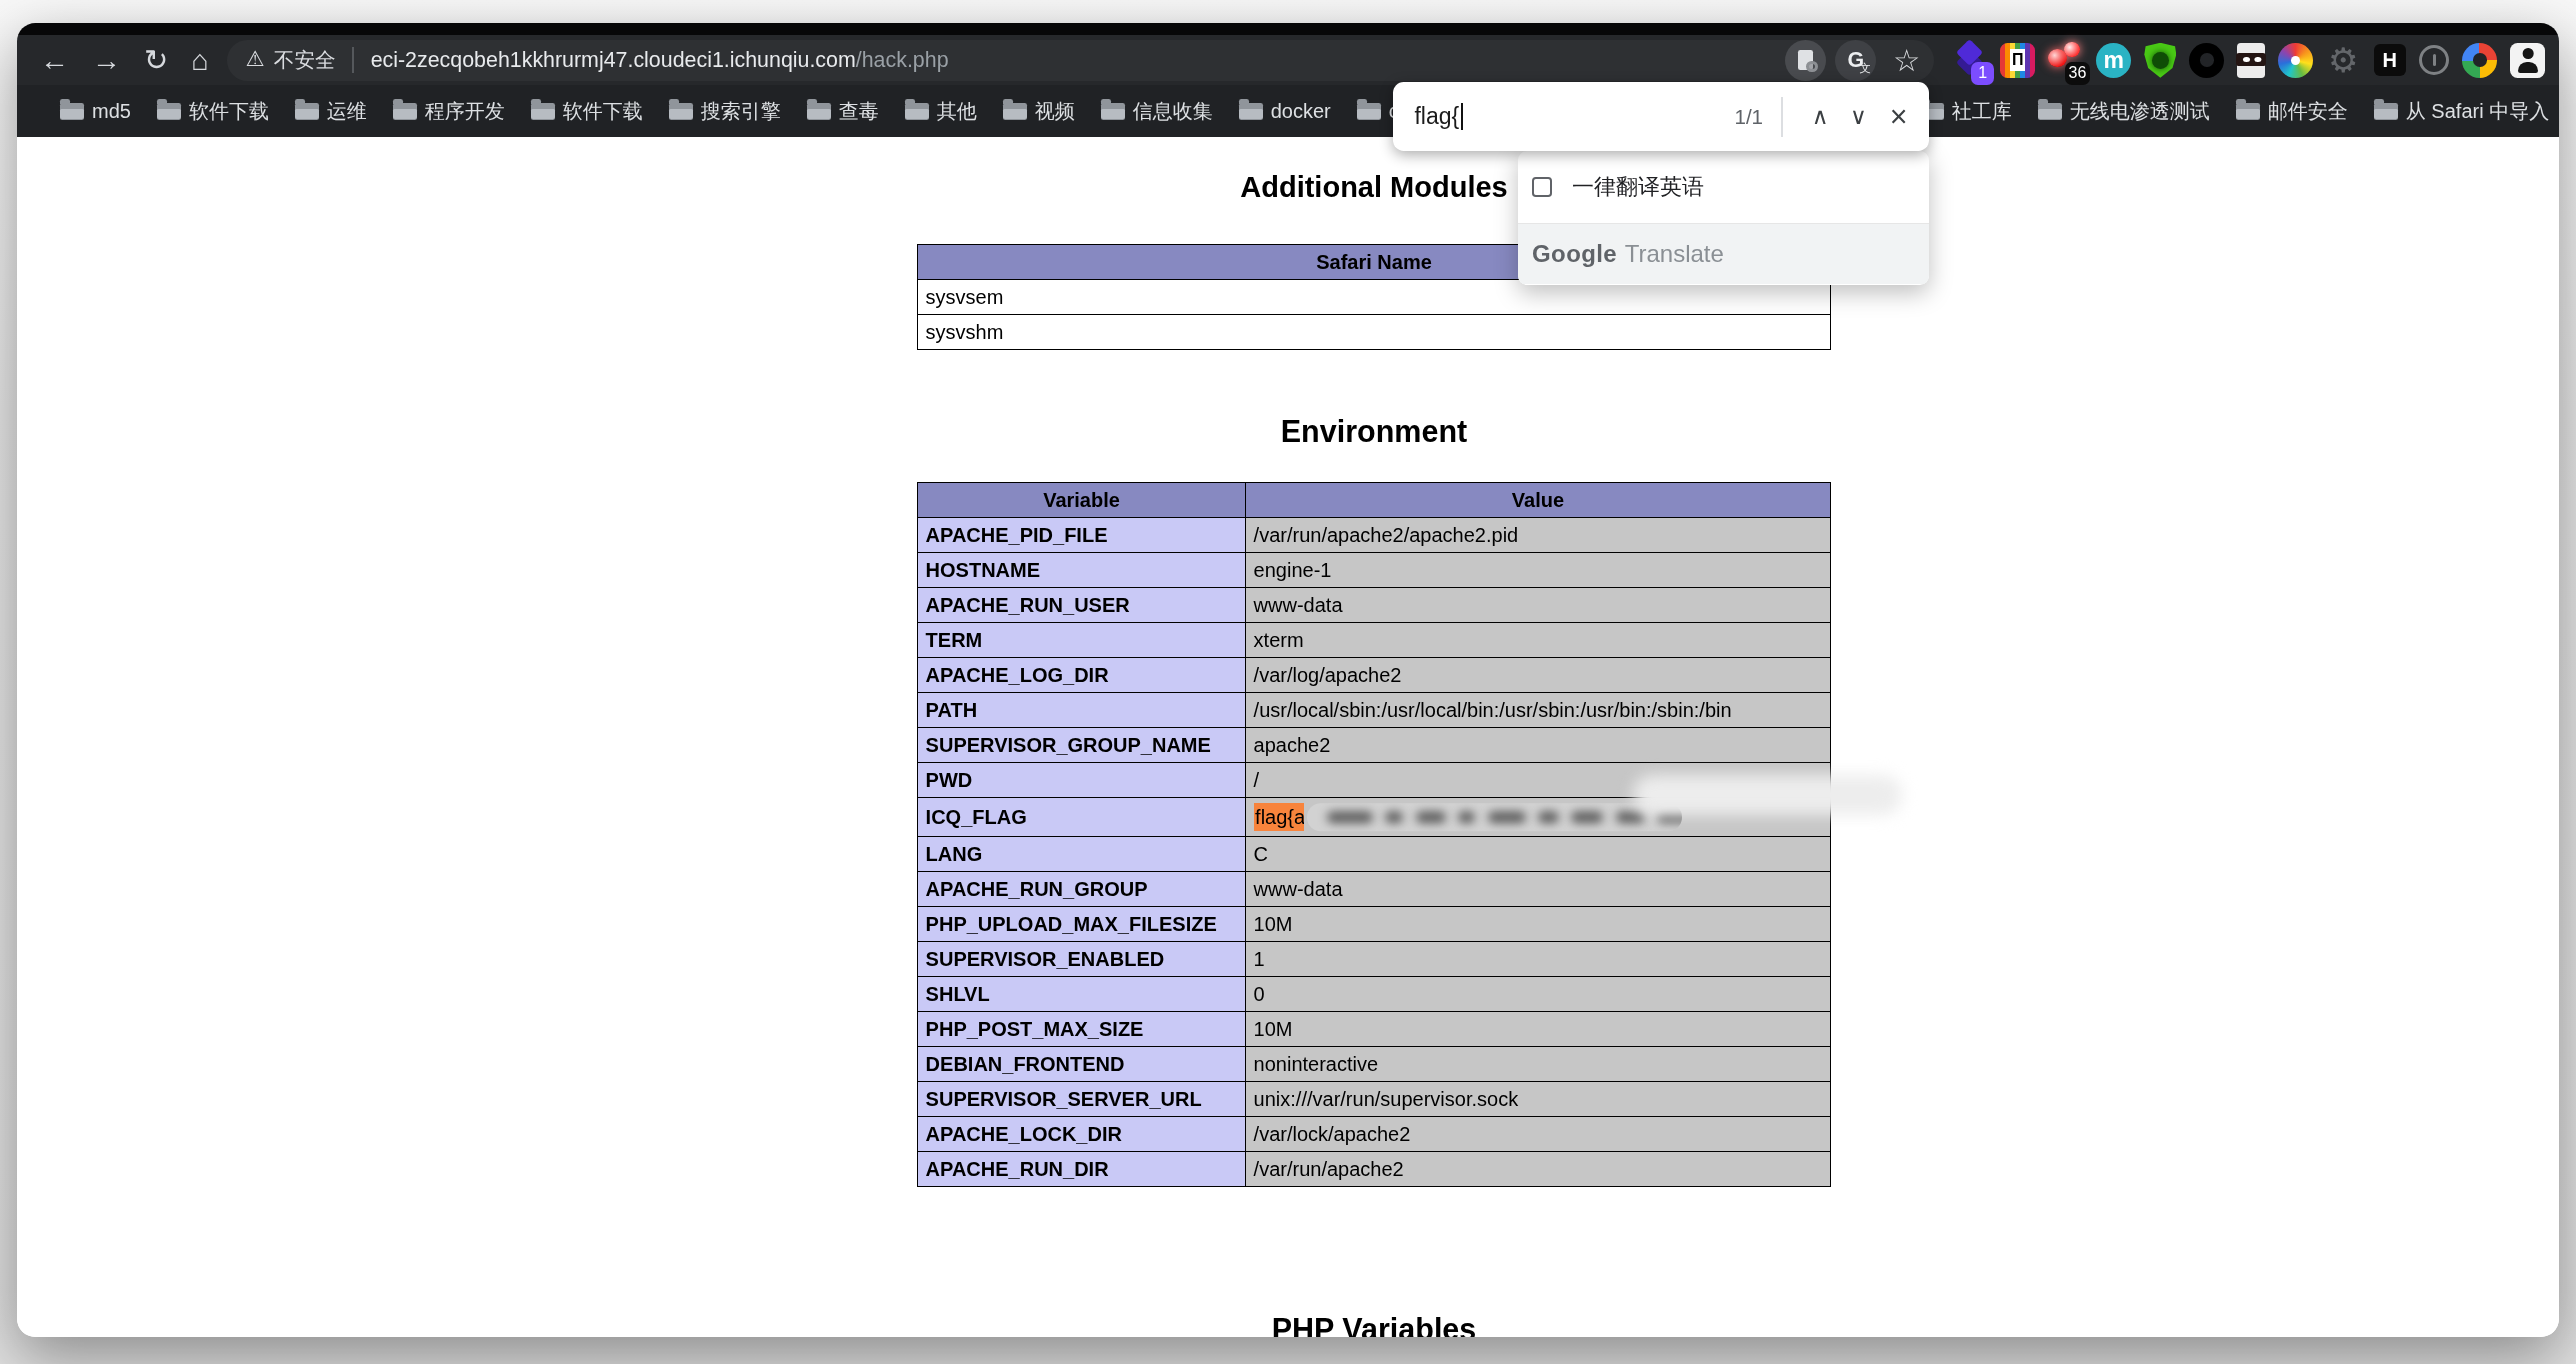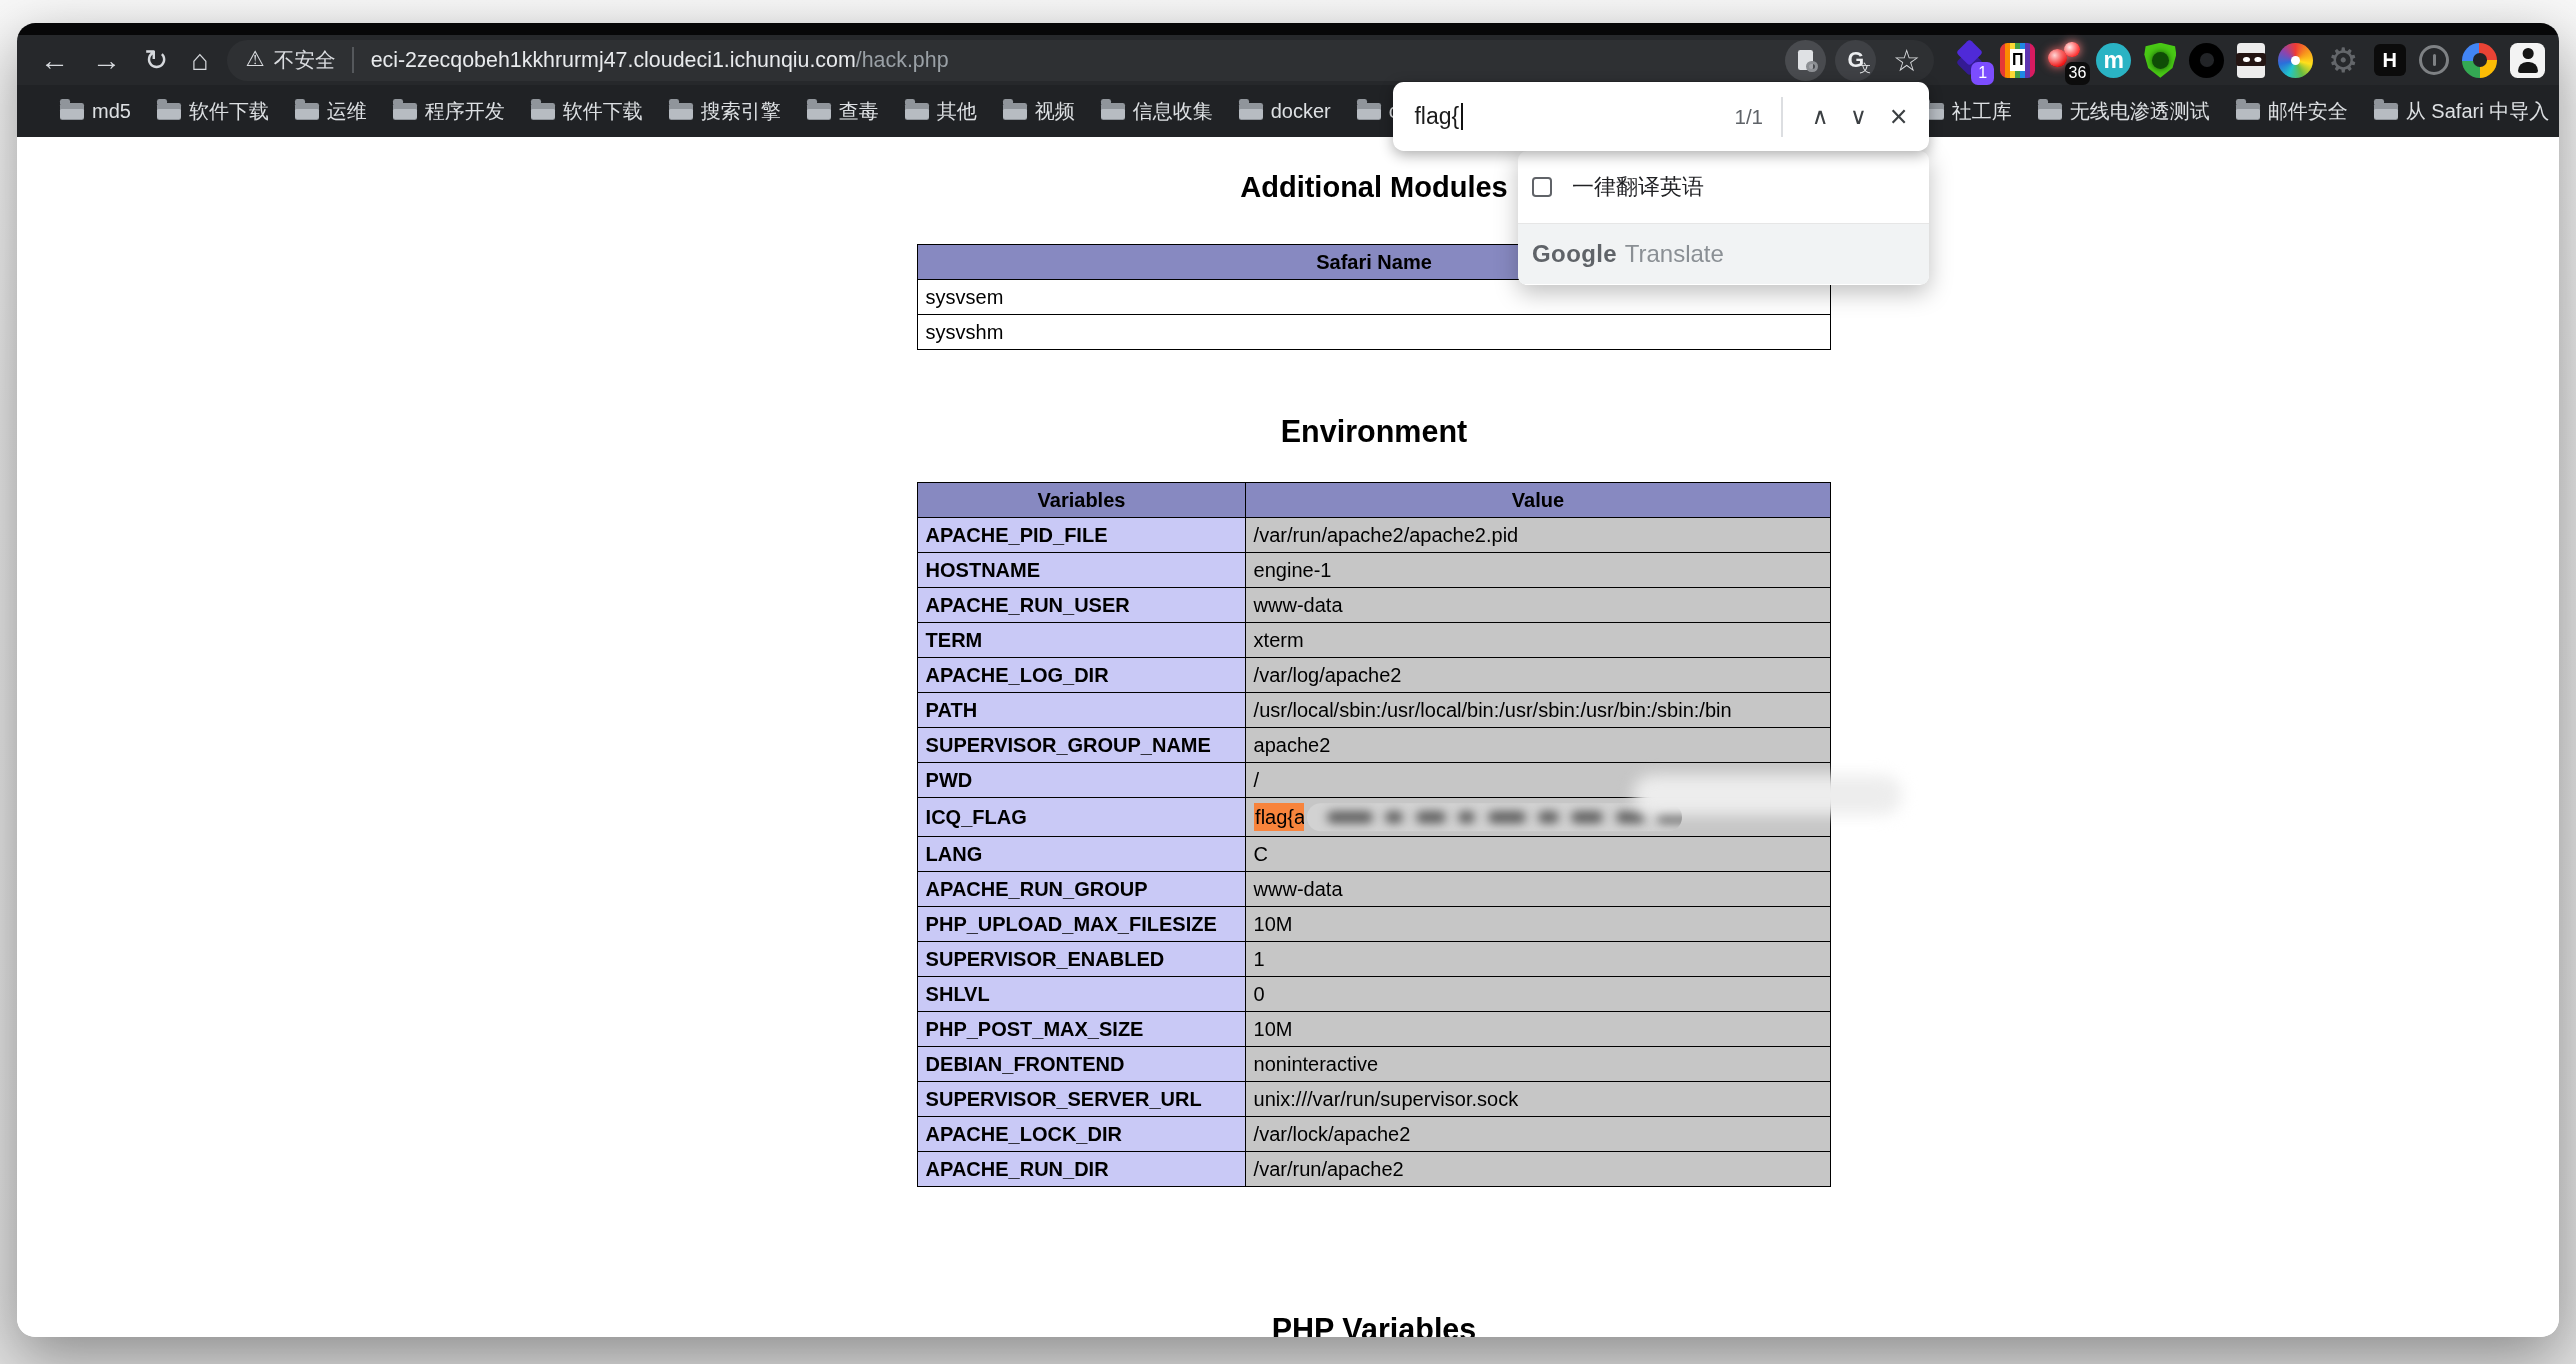--- a/index.html
+++ b/index.html
@@ -263,7 +263,7 @@
         <table class="ptab" id="tab-env">
           <thead>
               <tr>
-            <td class="hdr key-h">Variables</td>
+            <td class="hdr key-h">Variable</td>
             <td class="hdr">Value</td>
           </tr>
             </thead>

